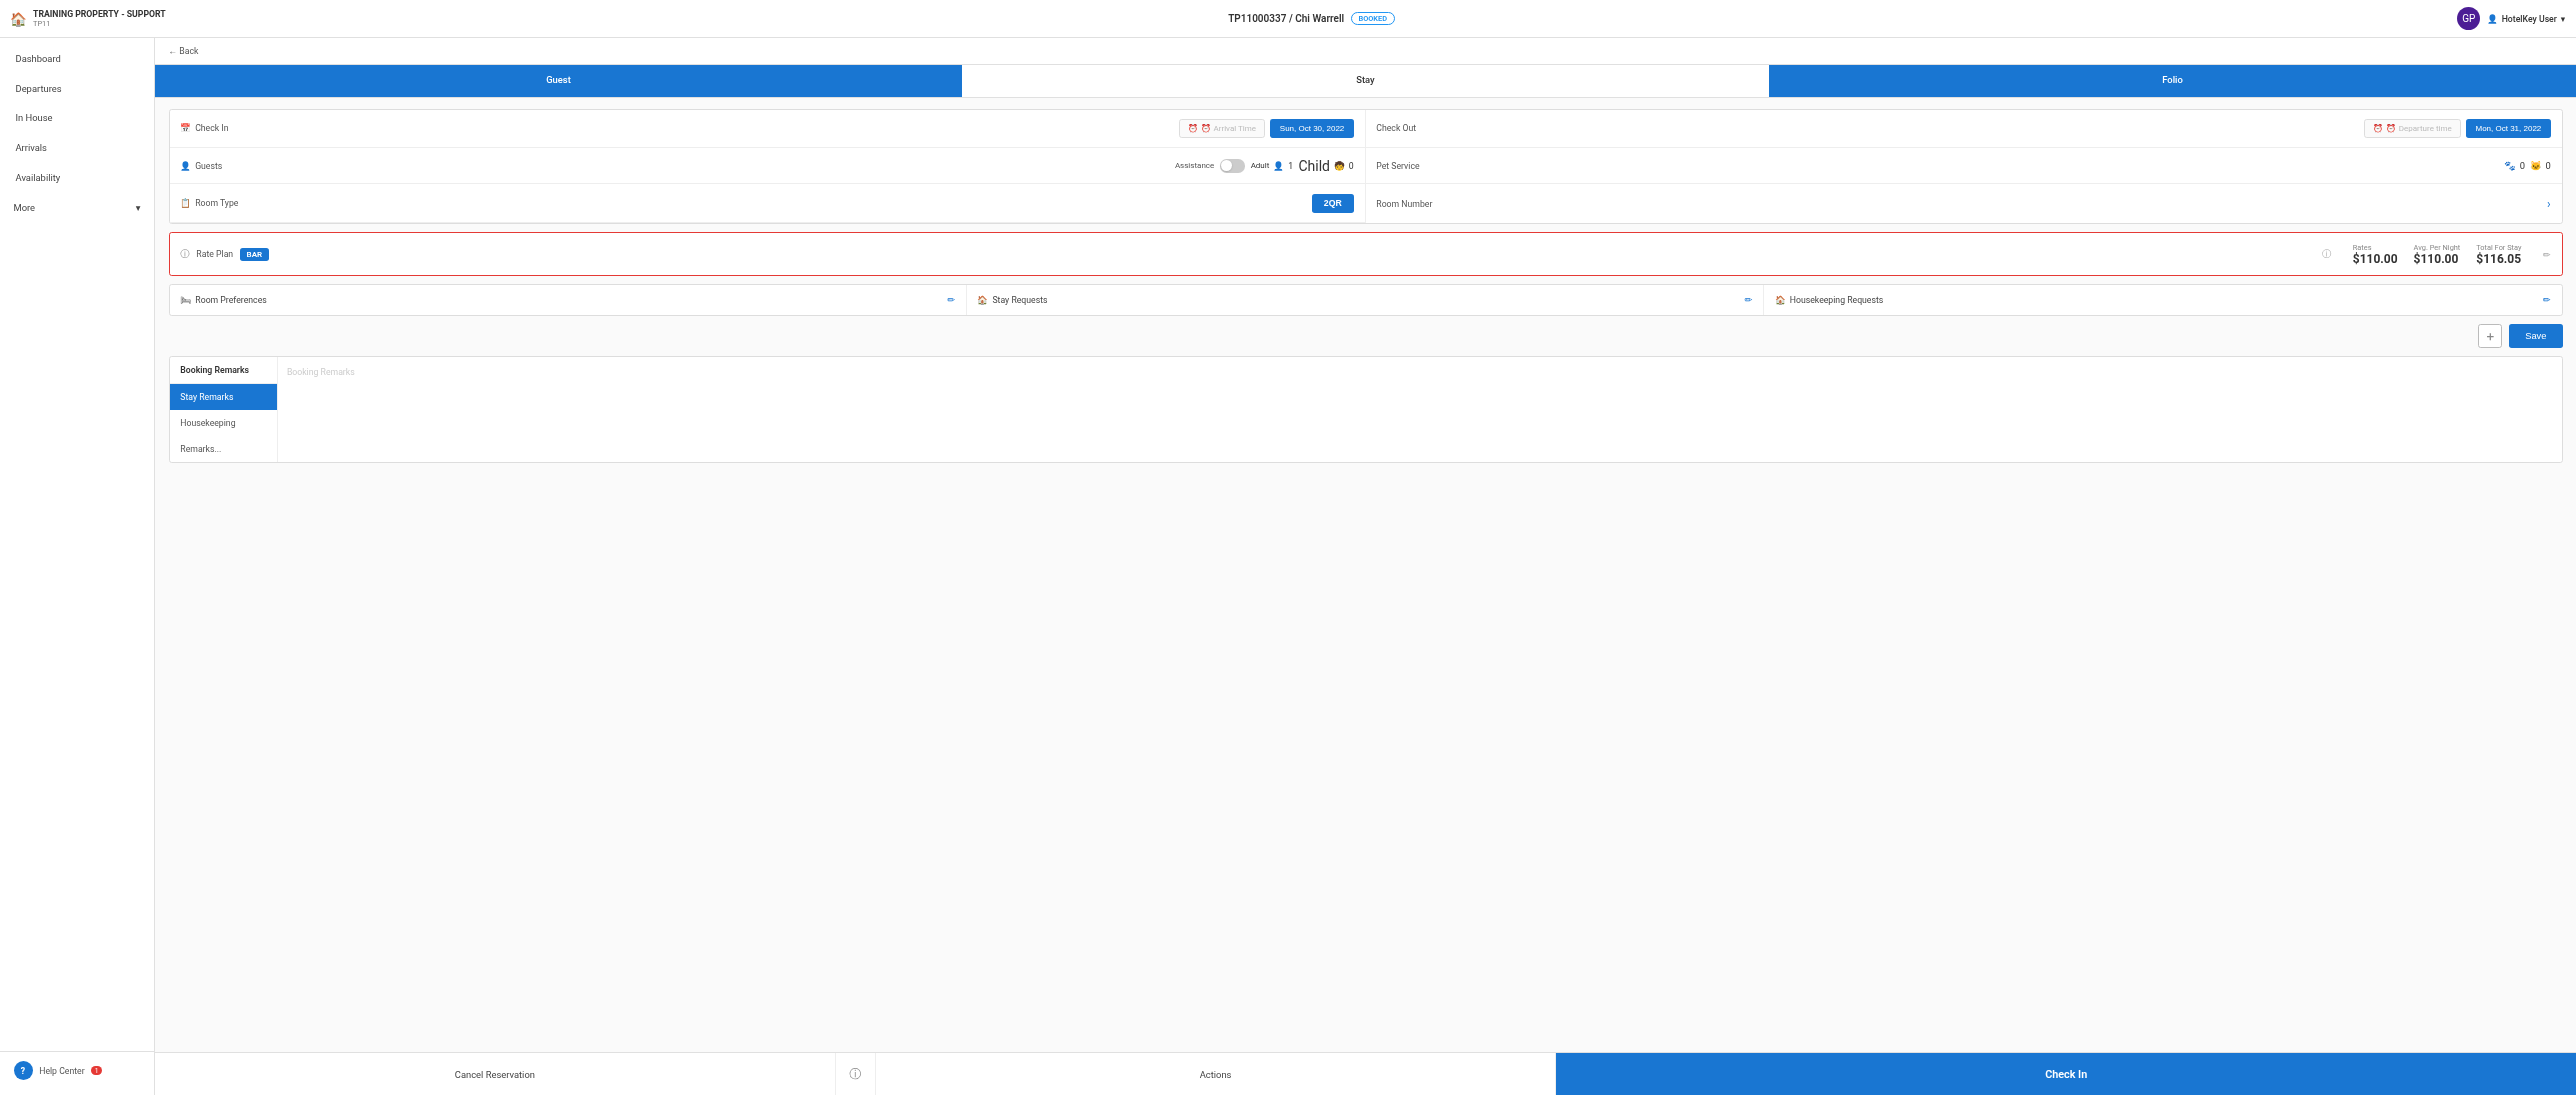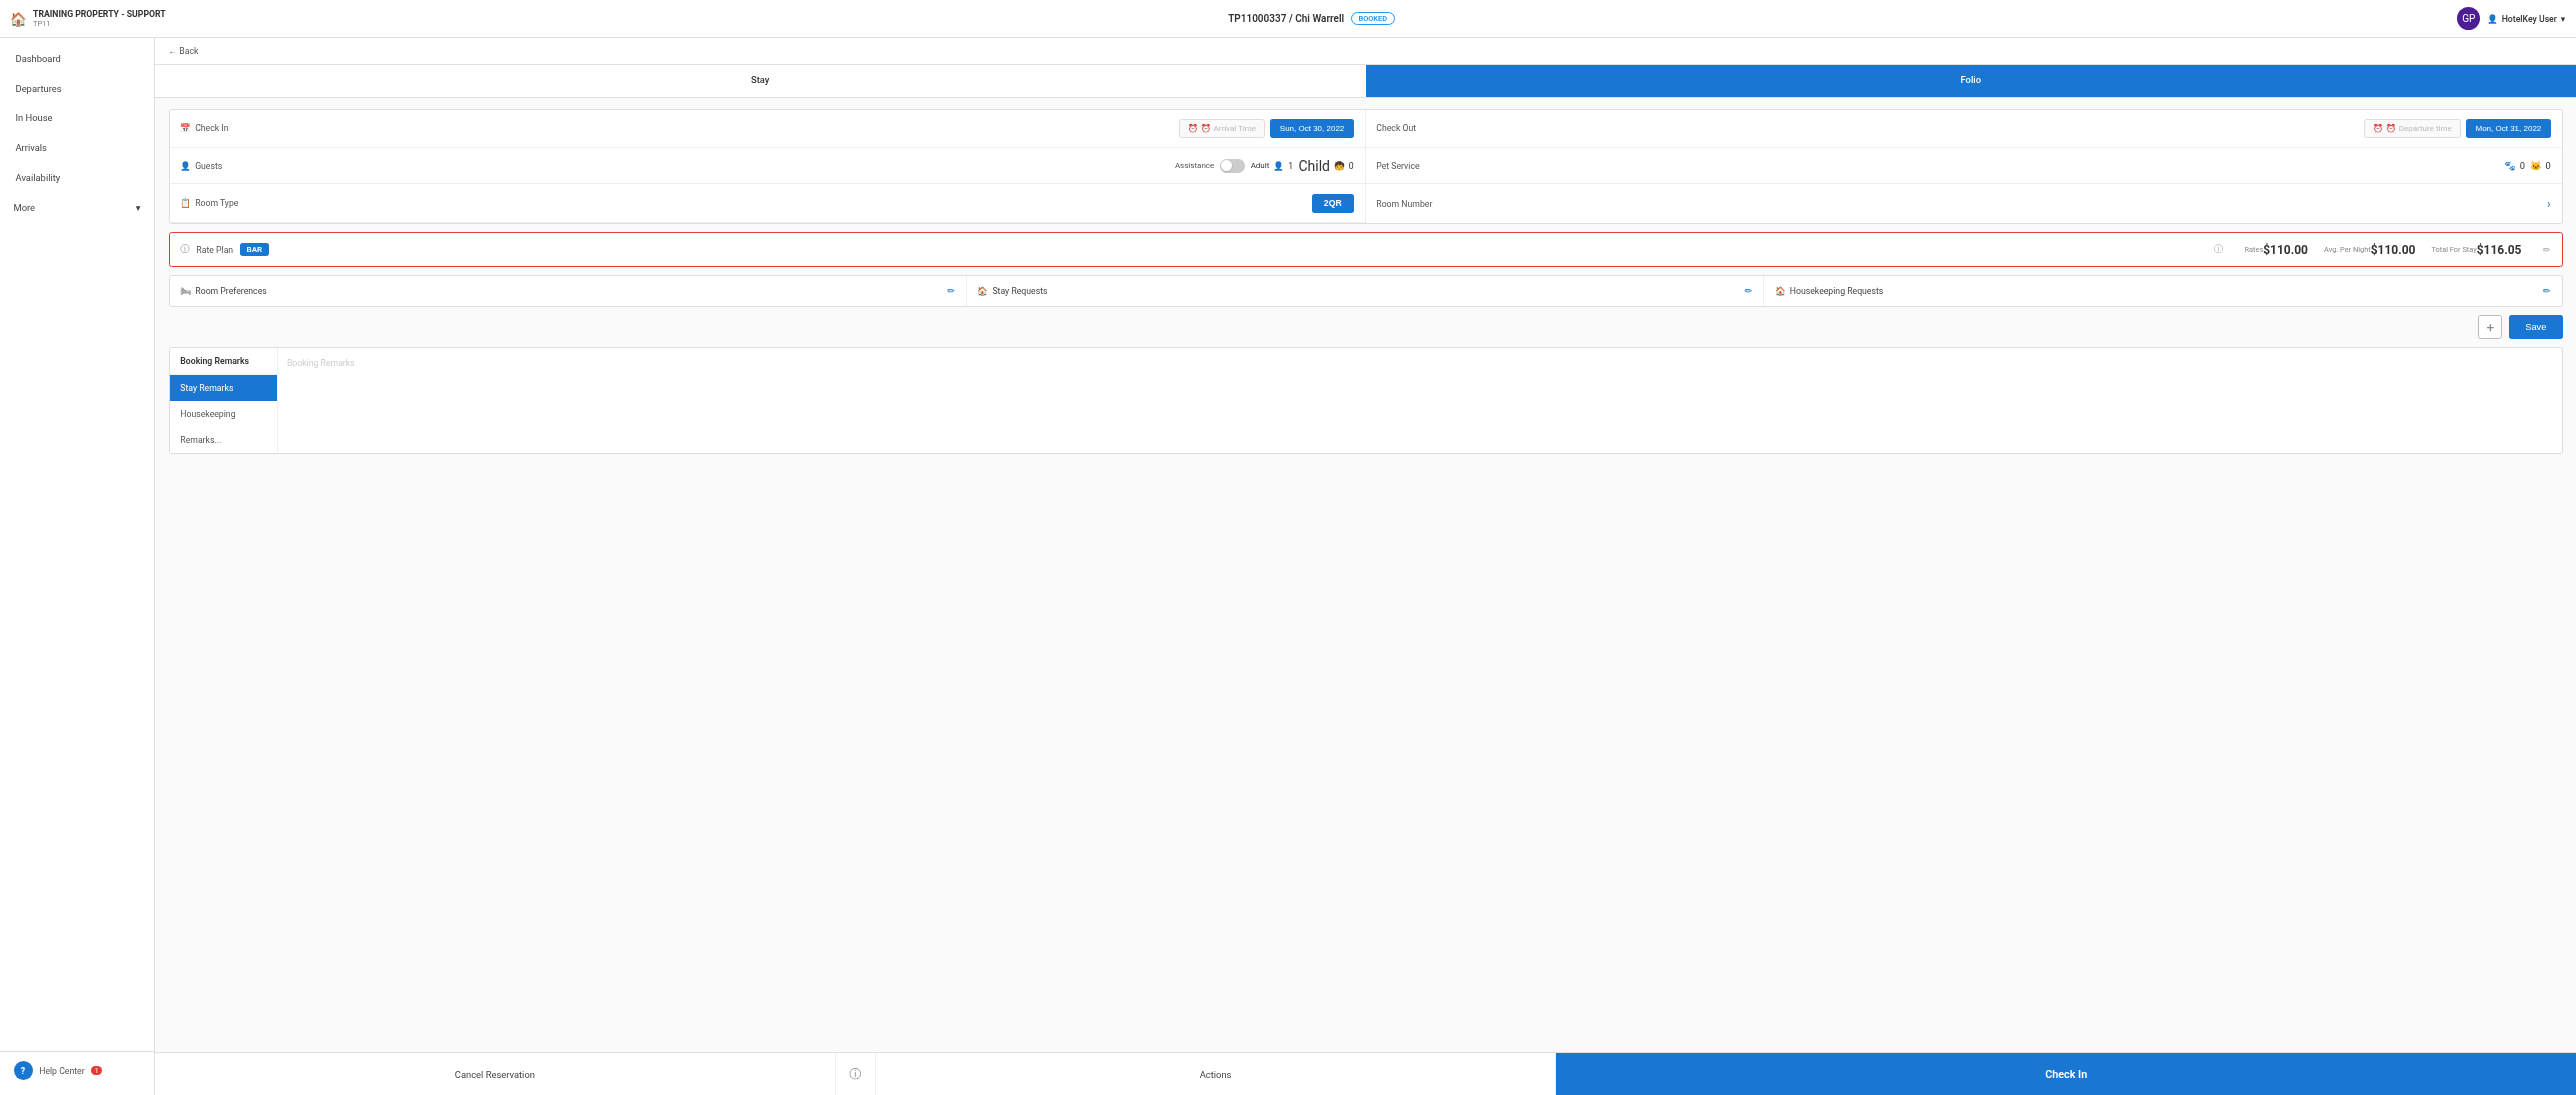--- a/index.html
+++ b/index.html
@@ -179,6 +179,9 @@
     </div>
 
     <div class="tabs">
+      <div class="tab active">
+        <span>Guest</span>
+      </div>
       <div class="tab inactive">
         <span>Stay</span>
       </div>

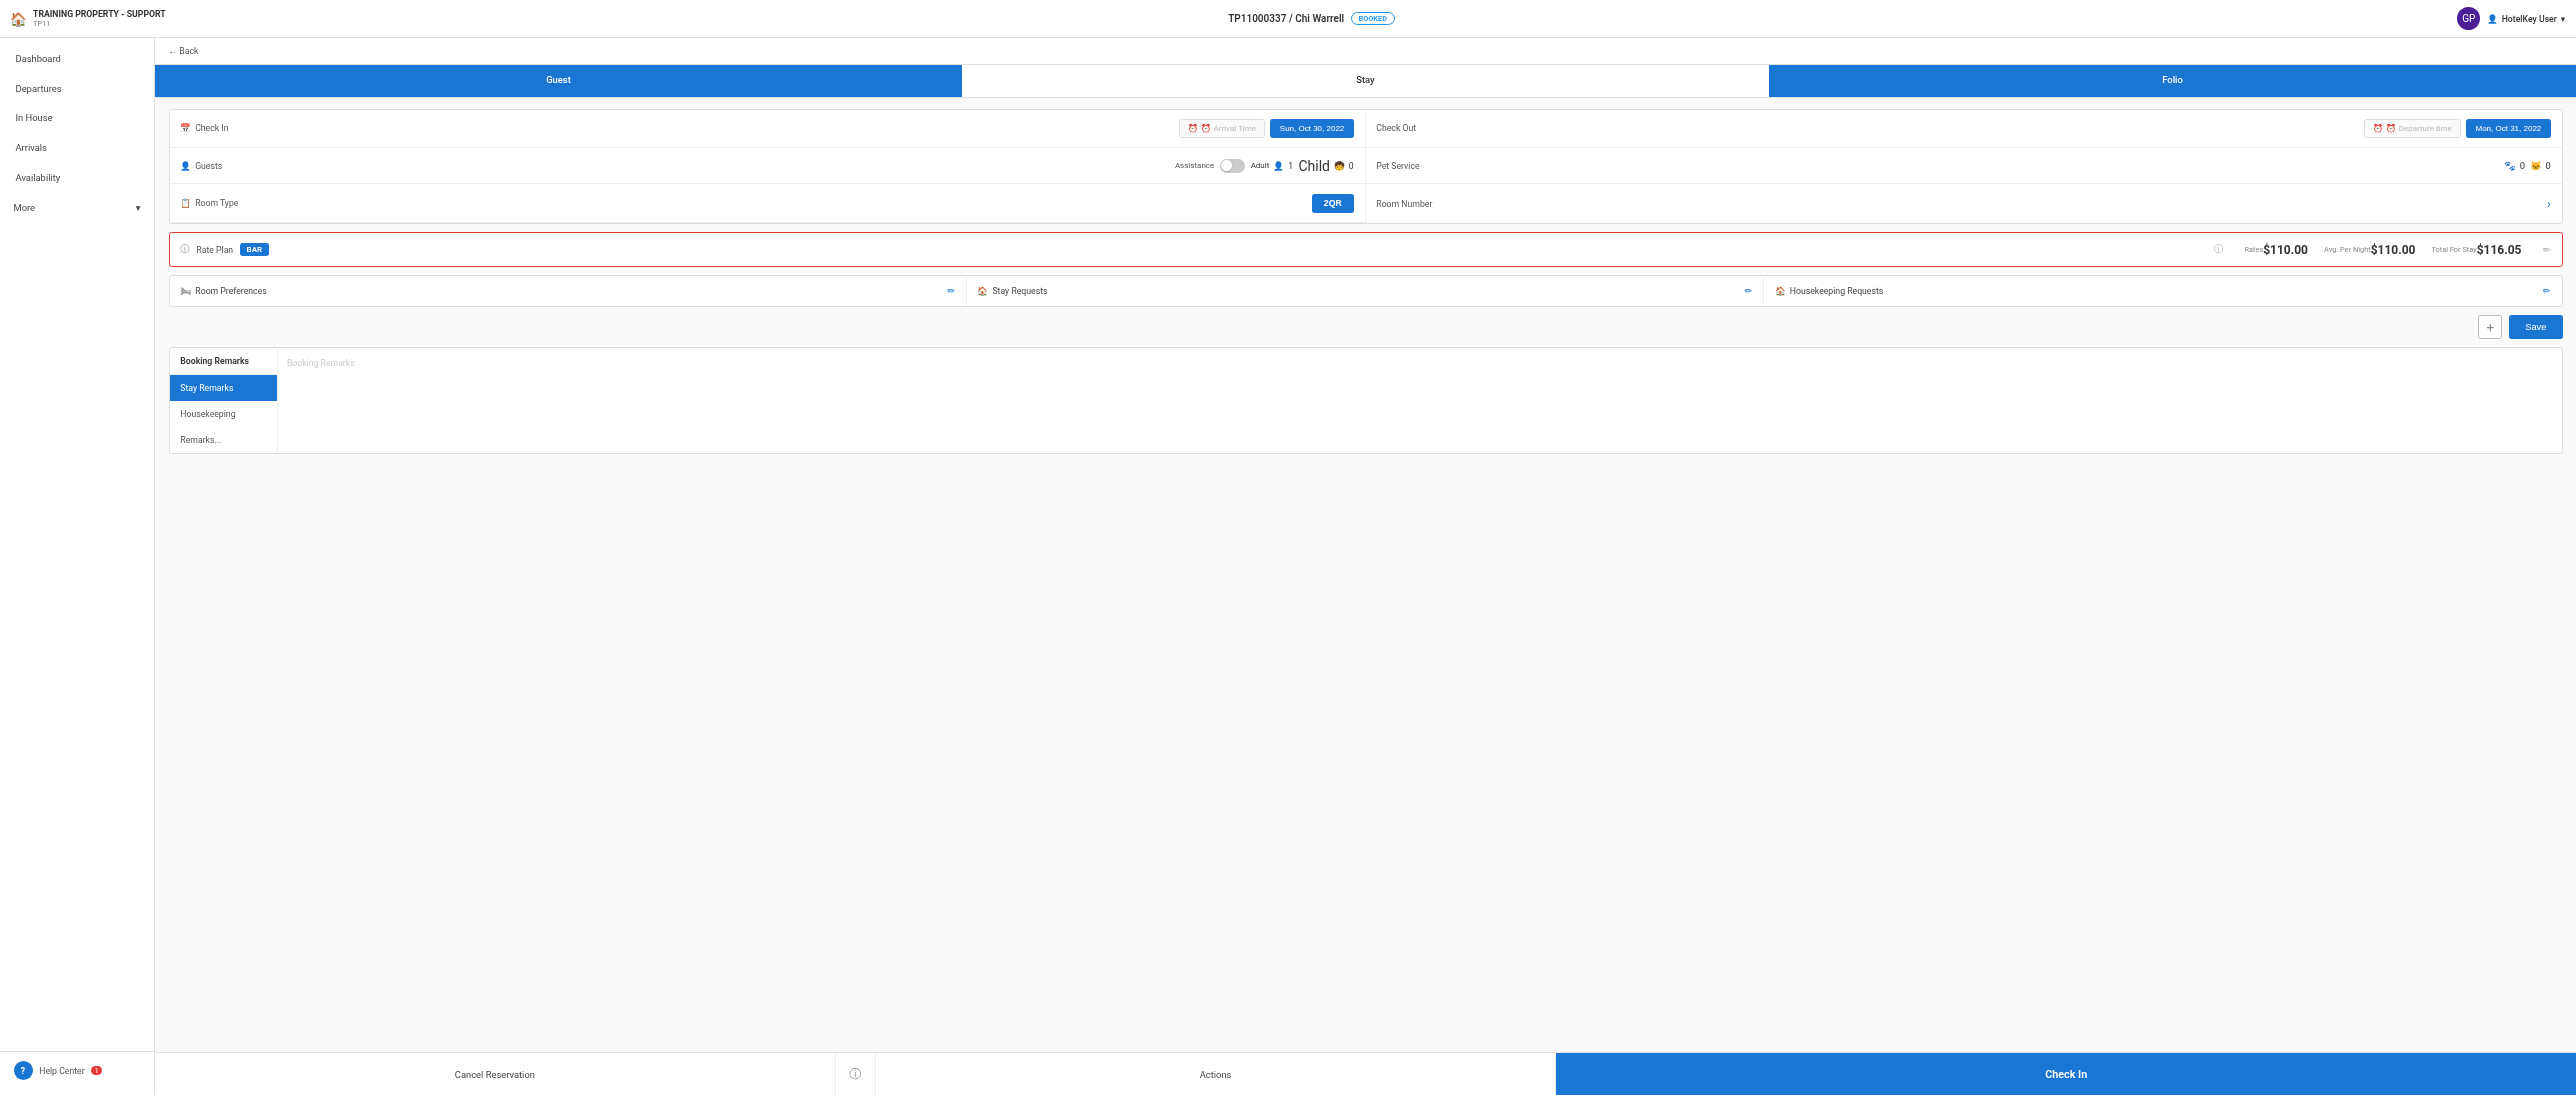--- a/index.html
+++ b/index.html
@@ -80,7 +80,7 @@
     .rate-plan-icon { color: #888; }
     .rate-plan-badge { background: #1976d2; color: #fff; border-radius: 2.7px; padding: 2px 6.7px; font-size: 8px; font-weight: 600; }
     .rate-plan-right { display: flex; align-items: center; gap: 16px; }
-    .rate-col { display: flex; flex-direction: row; align-items: center; }
+    .rate-col { display: flex; flex-direction: column; align-items: flex-start; }
     .rate-col-label { font-size: 7.4px; color: #888; }
     .rate-col-value { font-size: 12px; font-weight: 700; color: #333; }
     .rate-info-icon { color: #aaa; font-size: 9.4px; cursor: pointer; margin-right: 5.4px; }

